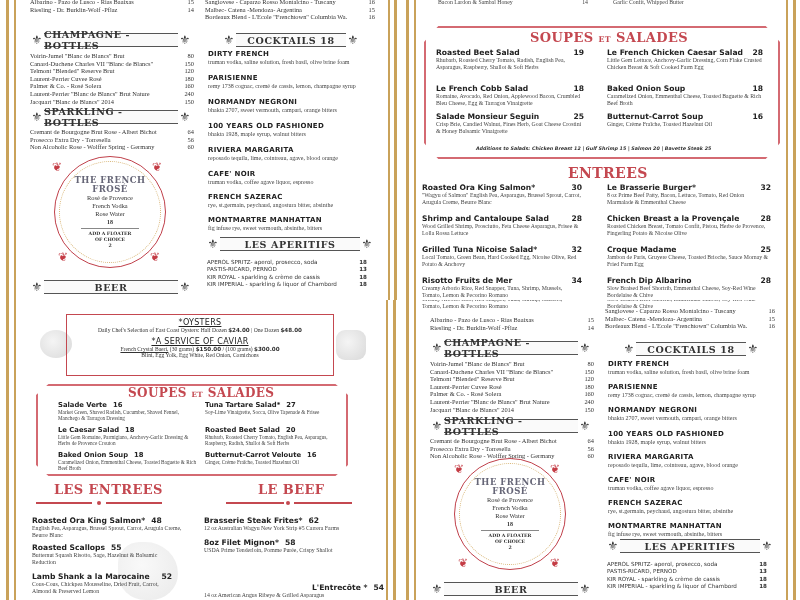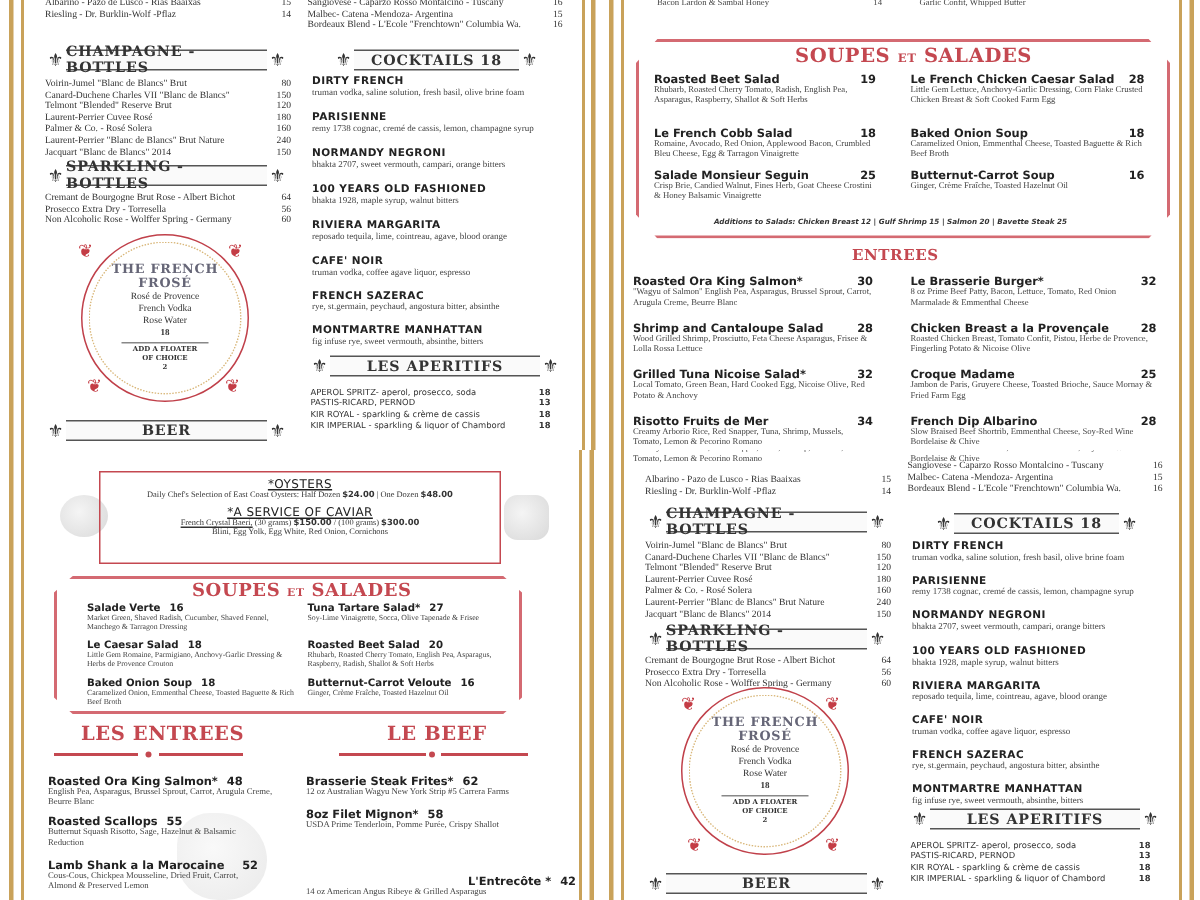--- a/index.html
+++ b/index.html
@@ -309,7 +309,7 @@
   </div>
   <div class="add-line" style="left:76px; top:146px">Additions to Salads: Chicken Breast 12 | Gulf Shrimp 15 | Salmon 20 | Bavette Steak 25</div>
 
-  <div class="sec-title" style="left:164px; top:165px; font-size:10px">ENTREES</div>
+  <div class="sec-title" style="left:164px; top:165px; font-size:14px">ENTREES</div>
 
   <div class="dish" style="left:22px; top:183px; width:160px">
     <div class="h">

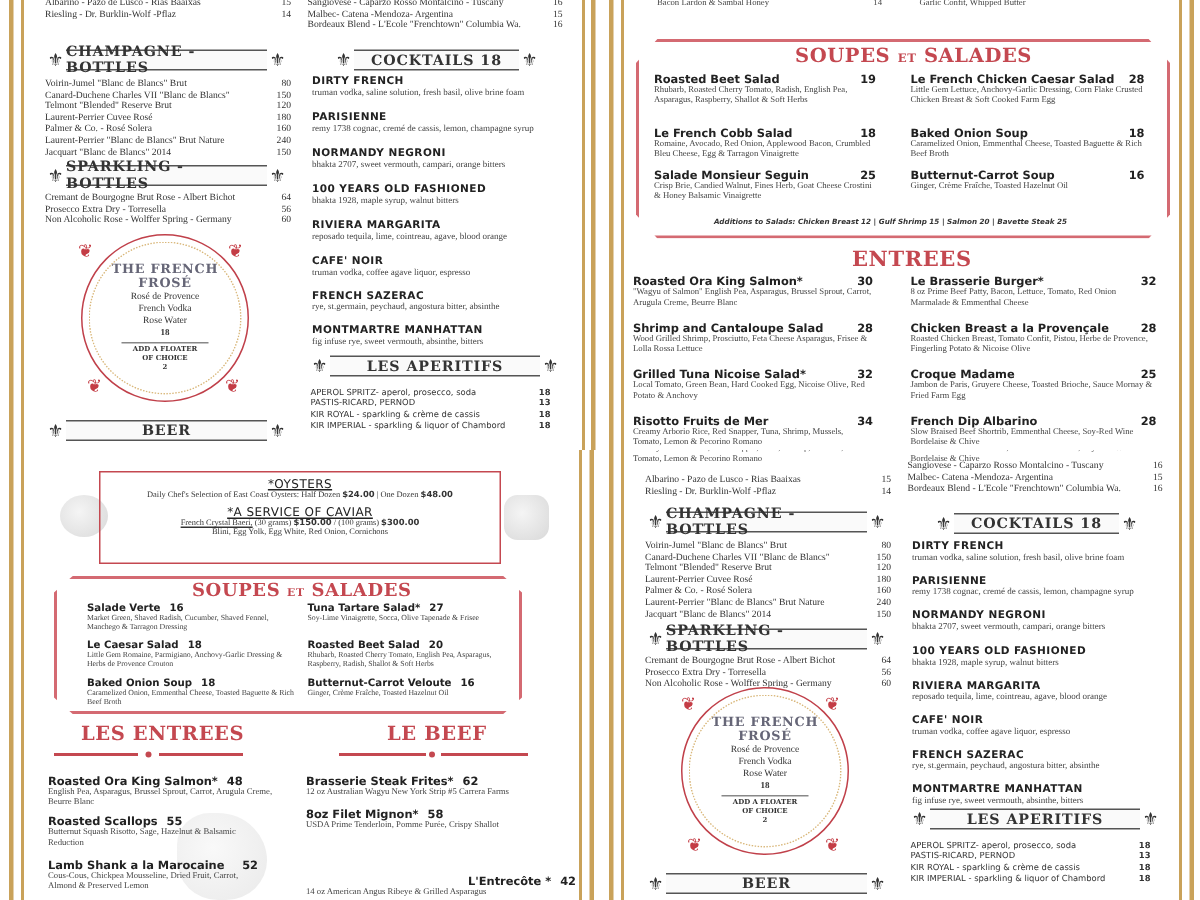--- a/index.html
+++ b/index.html
@@ -498,7 +498,7 @@
   <div class="dish" style="left:204px; top:283px; width:180px">
     <div class="h" style="justify-content:flex-end">
         <span>L'Entrecôte *</span>
-        <span class="pr">42</span>
+        <span class="pr">54</span>
       </div>
     <div class="d" style="white-space:nowrap">14 oz American Angus Ribeye &amp; Grilled Asparagus</div>
   </div>

